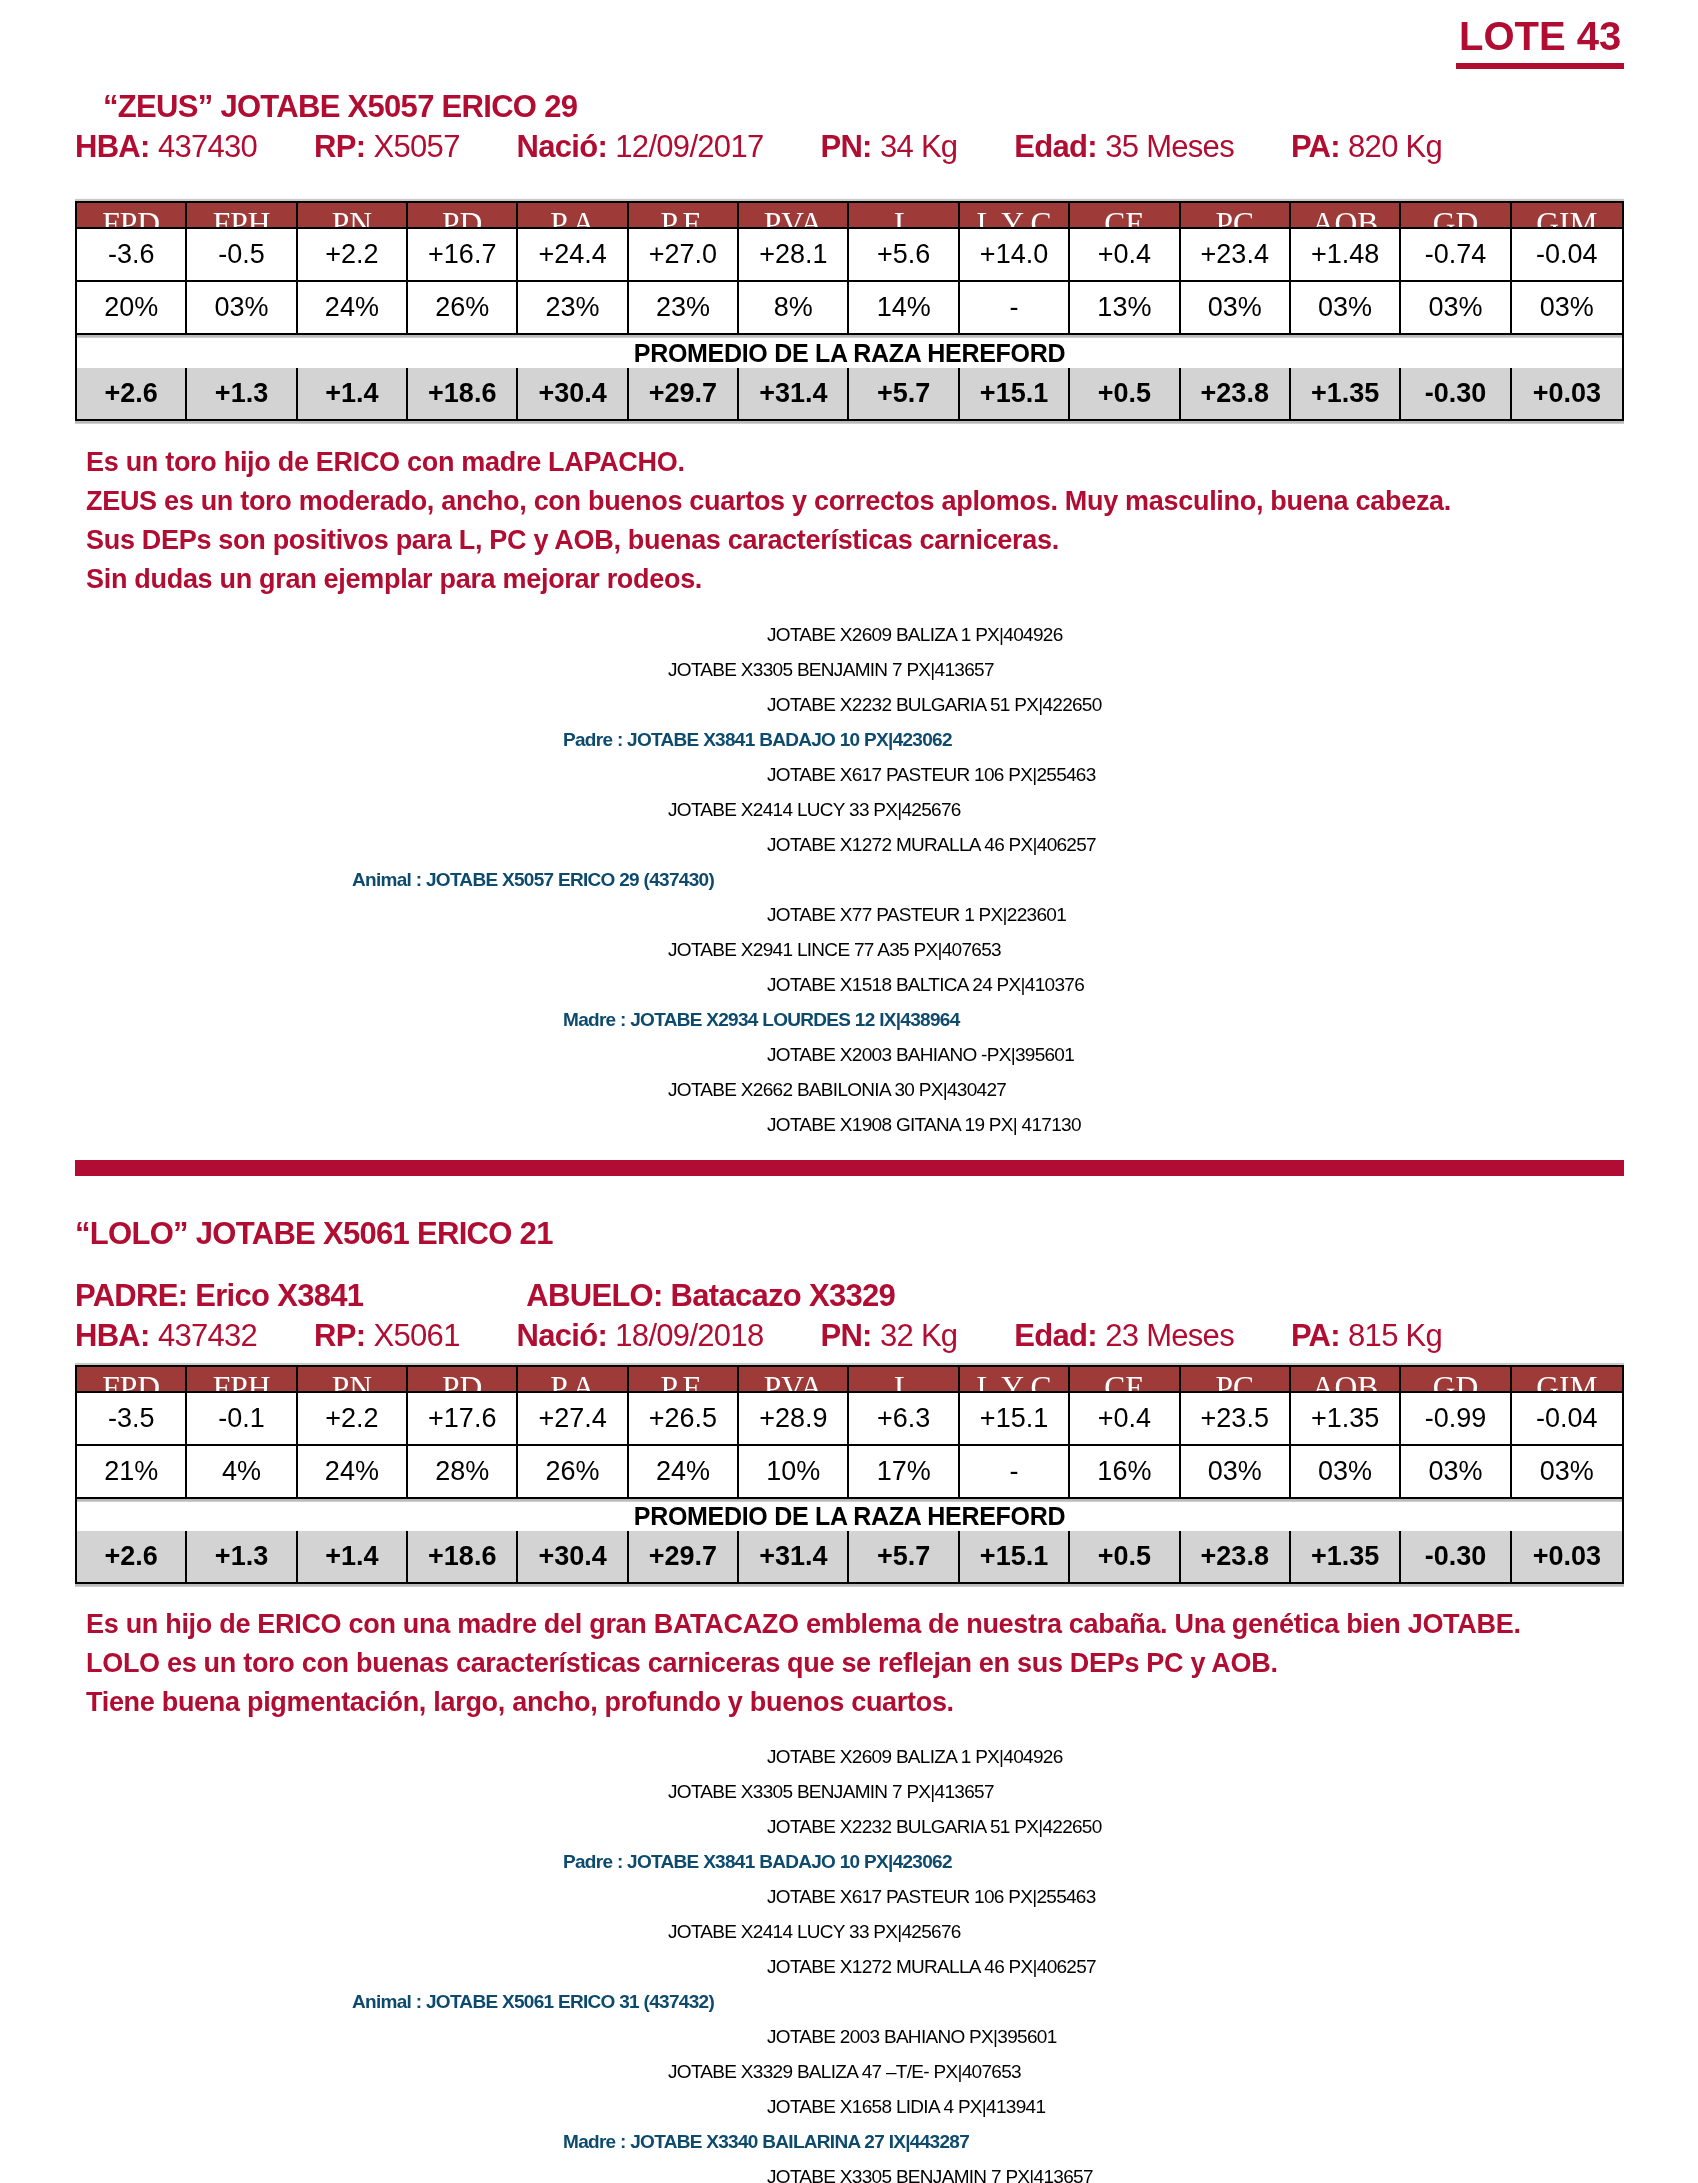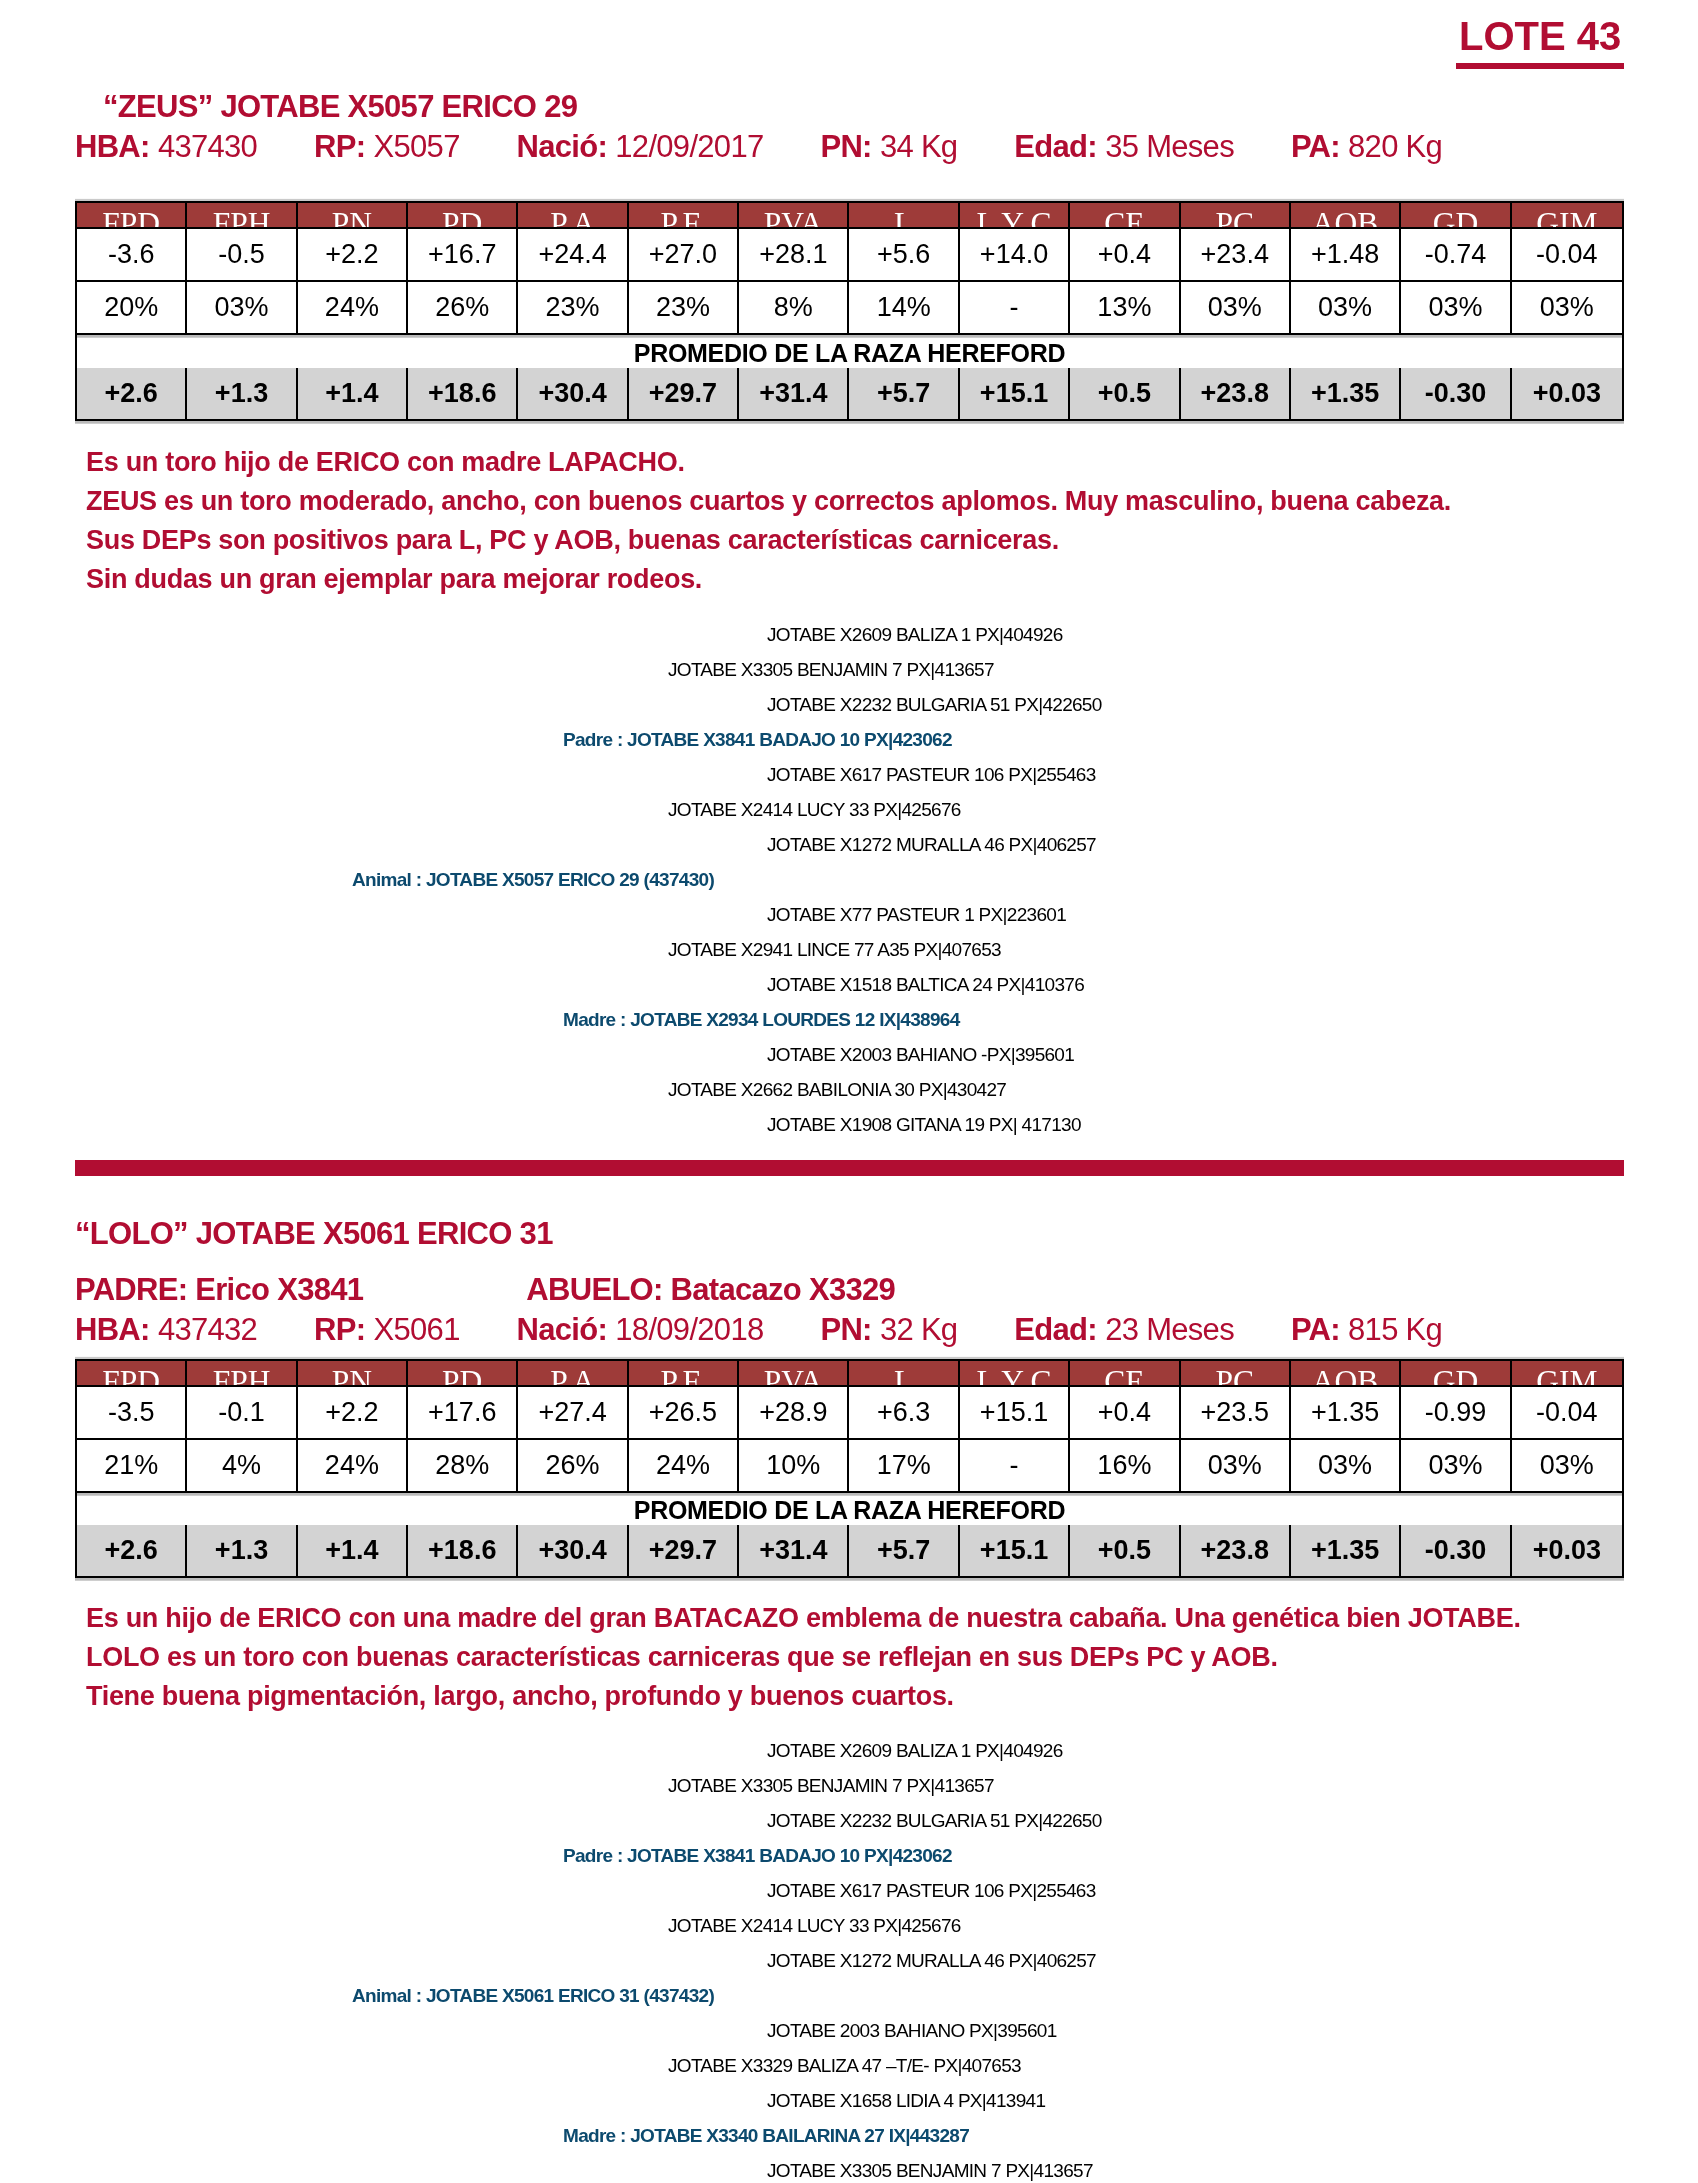--- a/index.html
+++ b/index.html
@@ -212,7 +212,7 @@
   <div class="divider"></div>
 
   <section class="sec2">
-    <div class="animal-name">“LOLO” JOTABE X5061 ERICO 31</div>
+    <div class="animal-name">“LOLO” JOTABE X5061 ERICO 21</div>
 
     <div class="parent-line">
       <span>PADRE: Erico X3841</span><span class="pgap2"></span><span>ABUELO: Batacazo X3329</span>

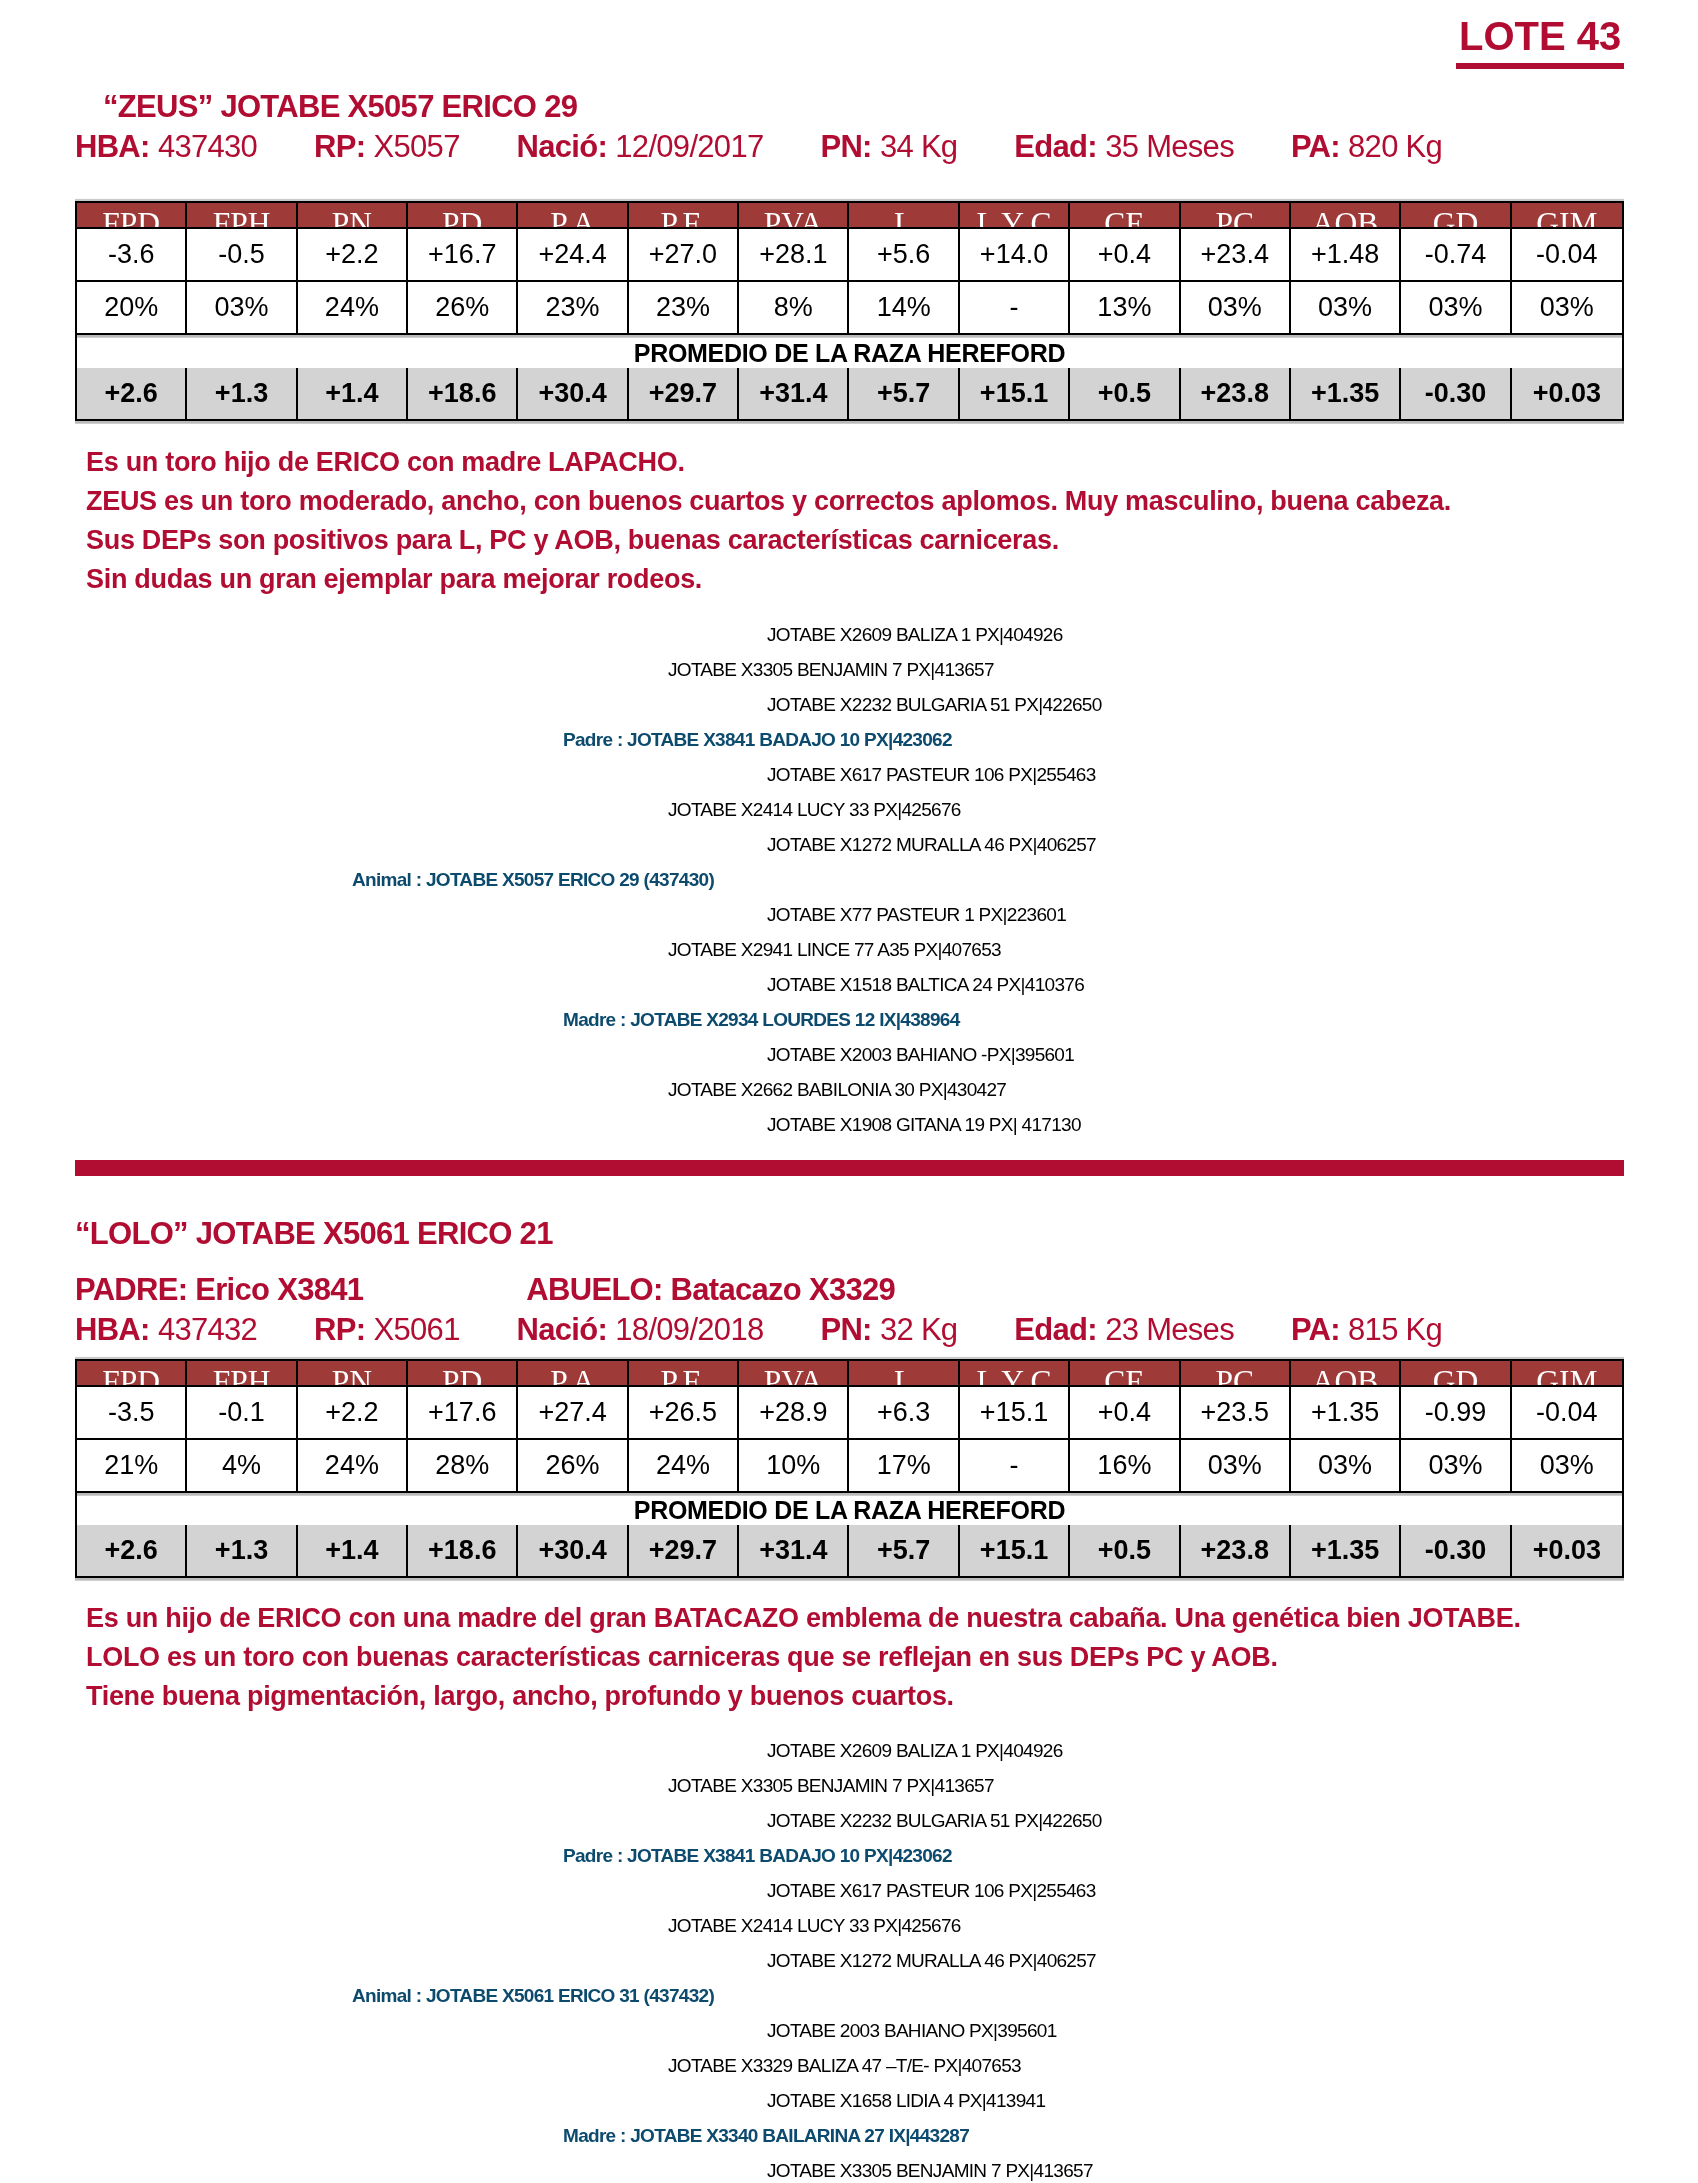--- a/index.html
+++ b/index.html
@@ -27,7 +27,7 @@
     color:#B10D32;font-weight:bold;font-size:31px;letter-spacing:-0.7px;line-height:36px;
   }
   .sec1 .parent-line{margin-top:38px;}
-  .sec2 .parent-line{margin-top:20px;}
+  .sec2 .parent-line{margin-top:26px;}
   .pgap1{display:inline-block;width:71px;}
   .pgap2{display:inline-block;width:163px;}
   .info-line{

